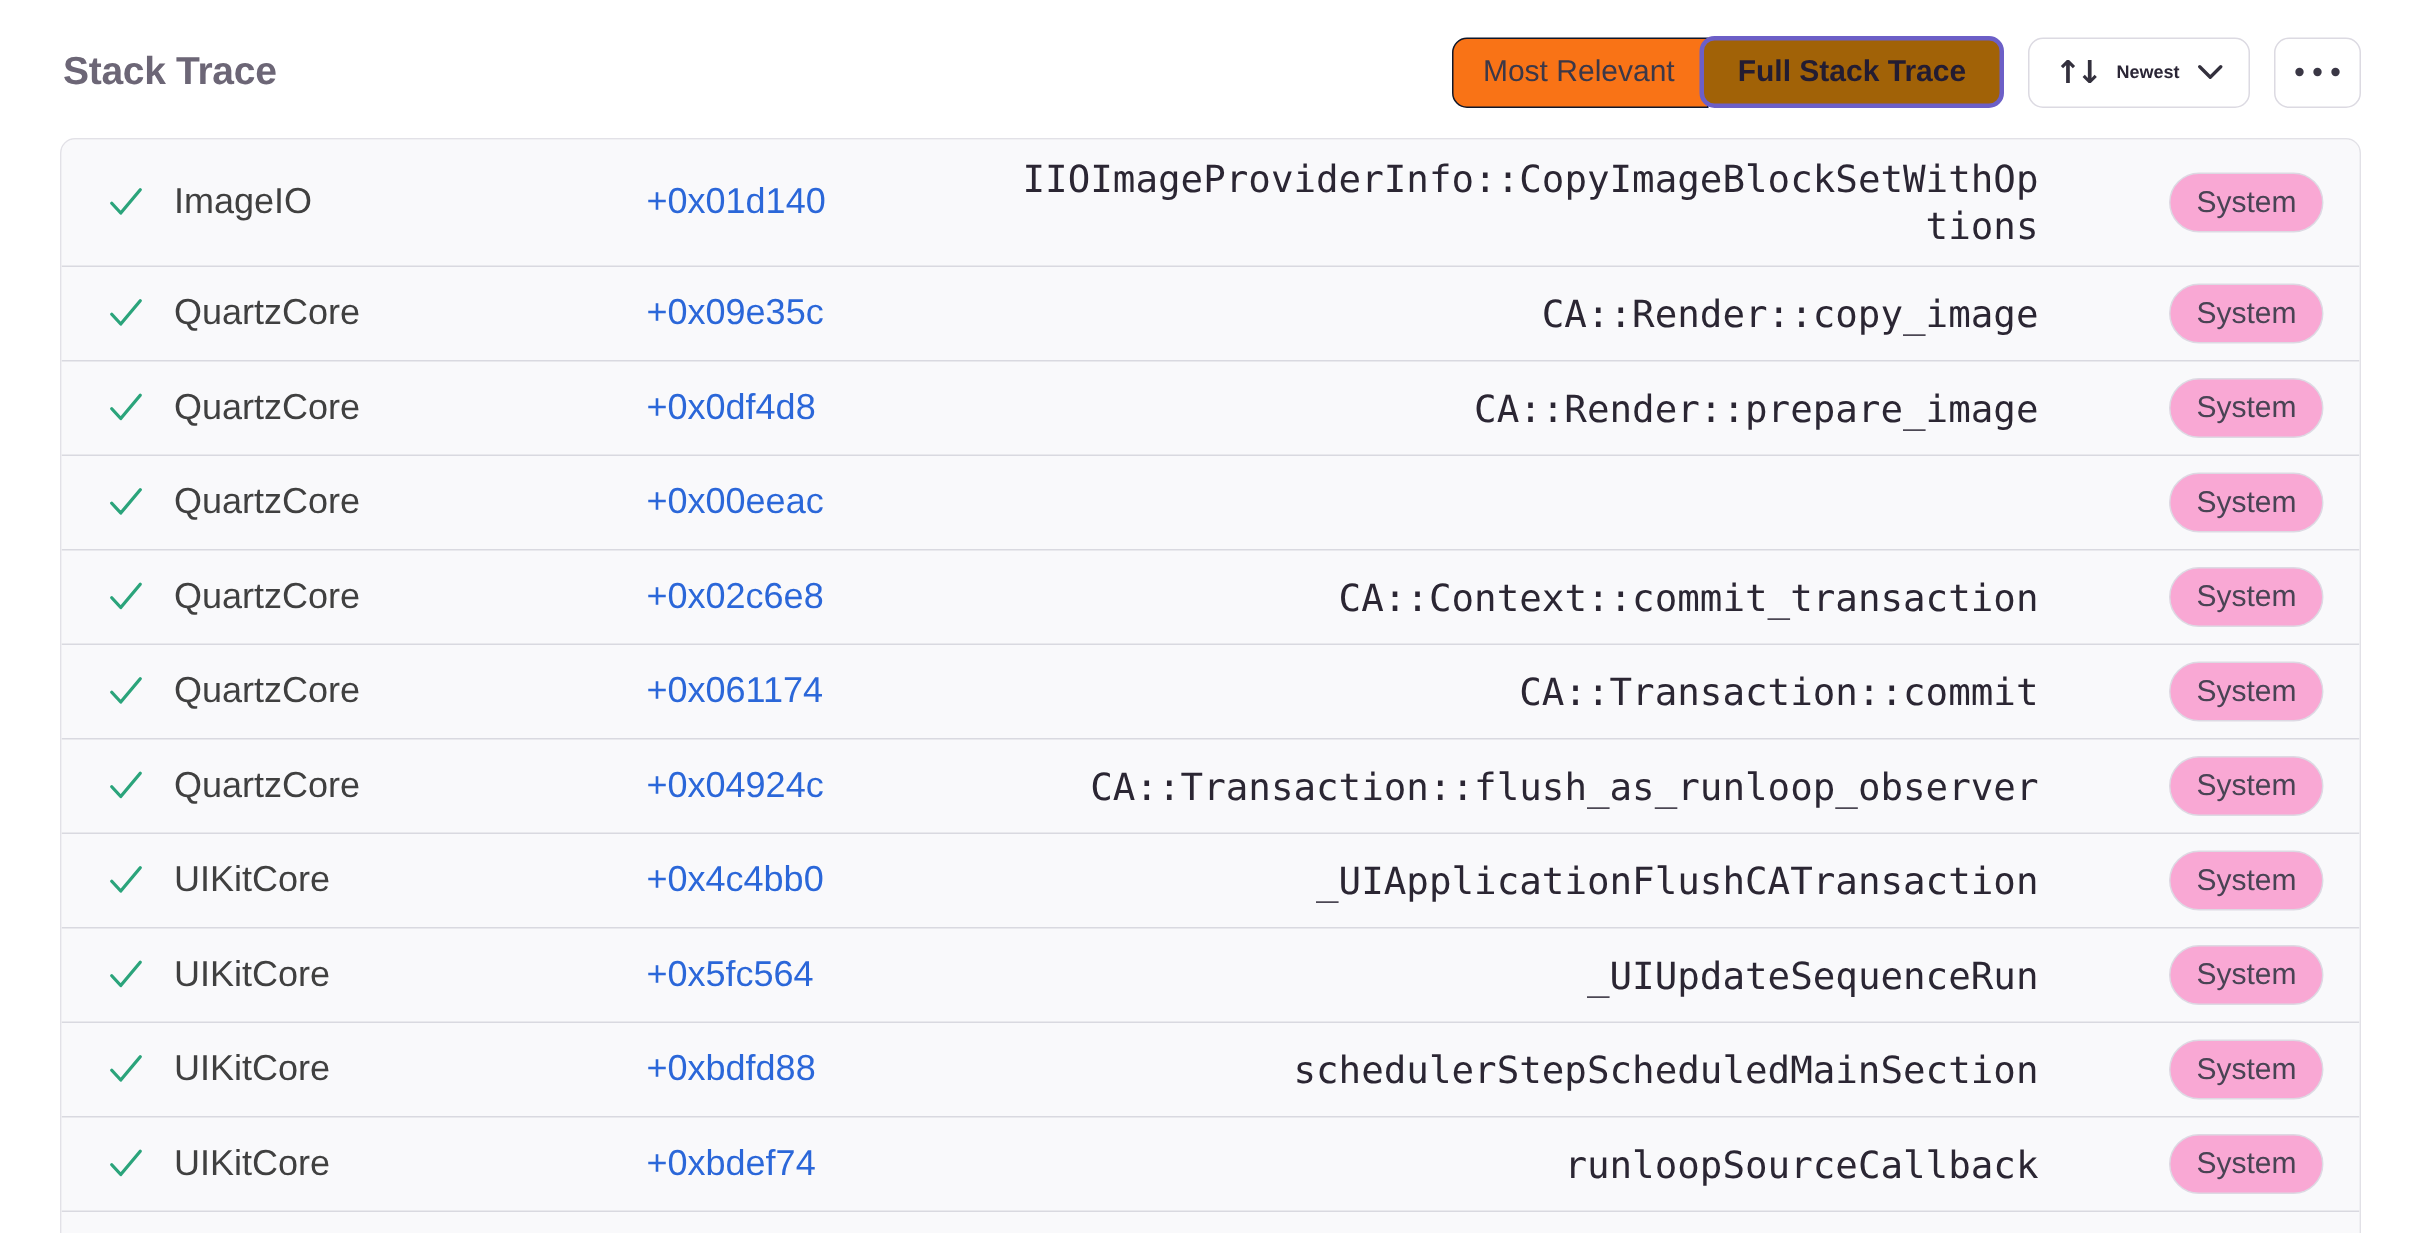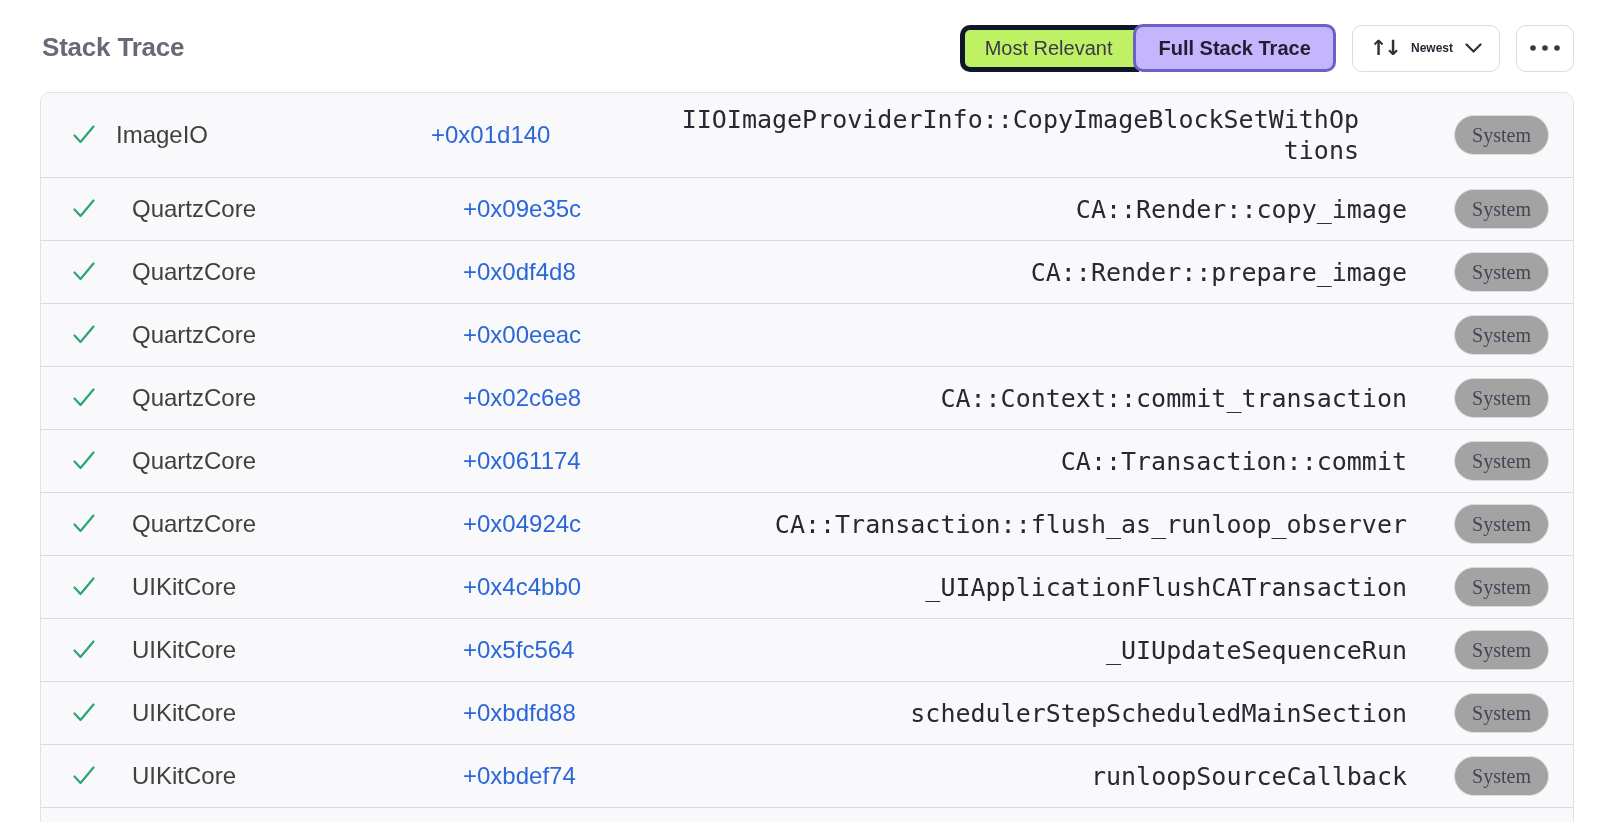--- a/index.html
+++ b/index.html
@@ -14,8 +14,8 @@
 
   .segmented { display:flex; align-items:center; }
   .seg-btn { font-family:"Liberation Sans", sans-serif; font-size:20px; color:#3C3848;
-    height:47px; padding:0 22px 0 20px; background:#bef264;
-    border:5px solid #0f172a; border-radius:10px 0 0 10px; cursor:pointer; }
+    height:47px; padding:0 22px 0 20px; background:#f97316;
+    border:1px solid #0f172a; border-radius:10px 0 0 10px; cursor:pointer; }
   .seg-btn.active { background:#c4b5fd; border:3px solid #6C5FC7; border-radius:10px;
     font-weight:700; color:#231C32; margin-left:-6px; height:48px; padding:0 22px;
     position:relative; z-index:2; }

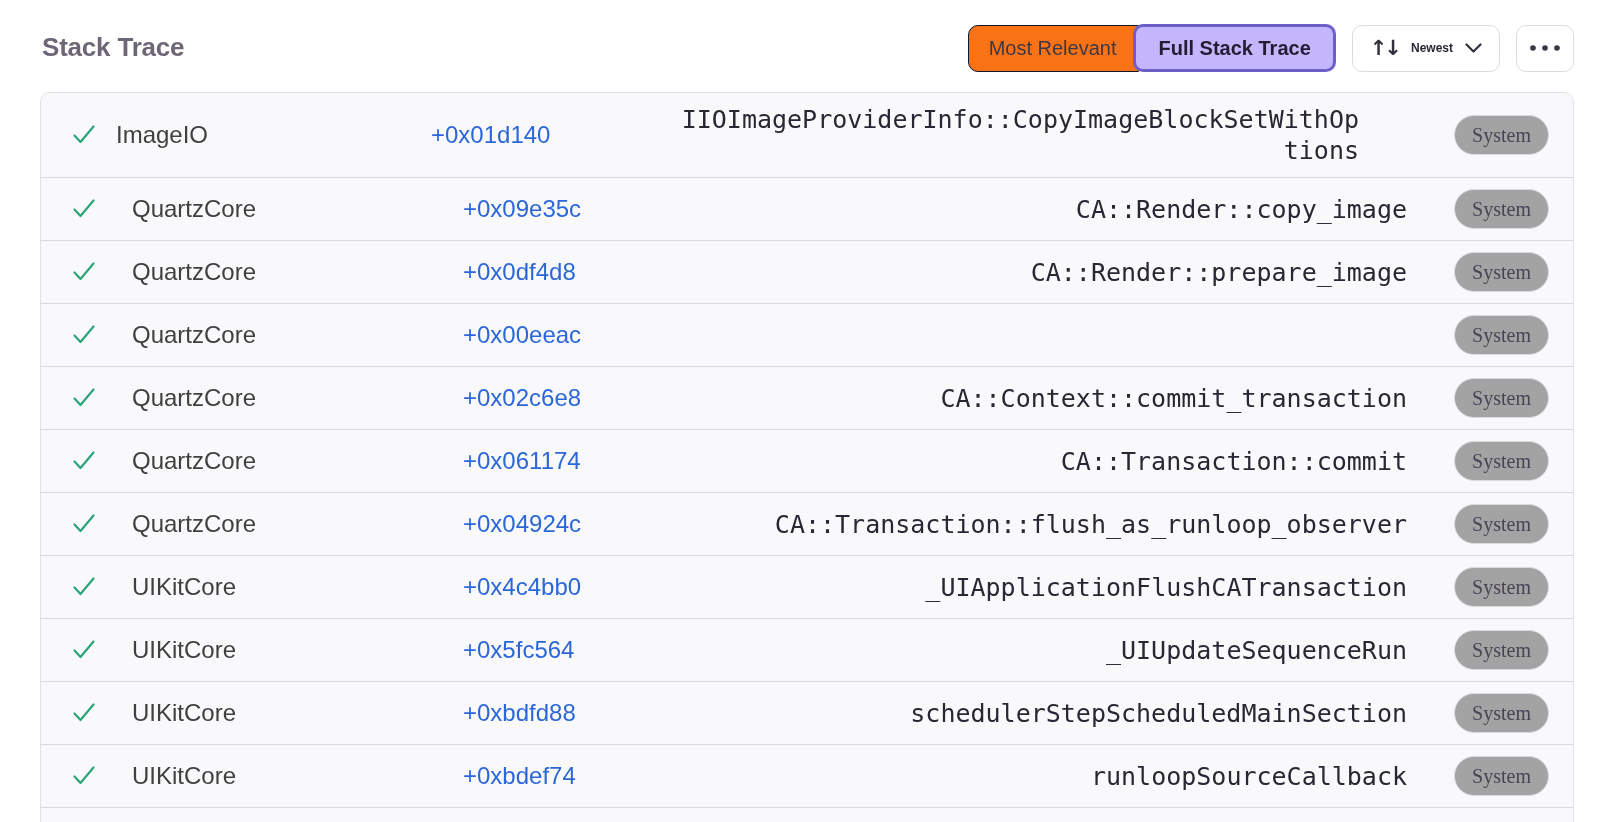--- a/index.html
+++ b/index.html
@@ -16,7 +16,7 @@
   .seg-btn { font-family:"Liberation Sans", sans-serif; font-size:20px; color:#3C3848;
     height:47px; padding:0 22px 0 20px; background:#f97316;
     border:1px solid #0f172a; border-radius:10px 0 0 10px; cursor:pointer; }
-  .seg-btn.active { background:#c4b5fd; border:3px solid #6C5FC7; border-radius:10px;
+  .seg-btn.active { background:#a16207; border:3px solid #6C5FC7; border-radius:10px;
     font-weight:700; color:#231C32; margin-left:-6px; height:48px; padding:0 22px;
     position:relative; z-index:2; }
 

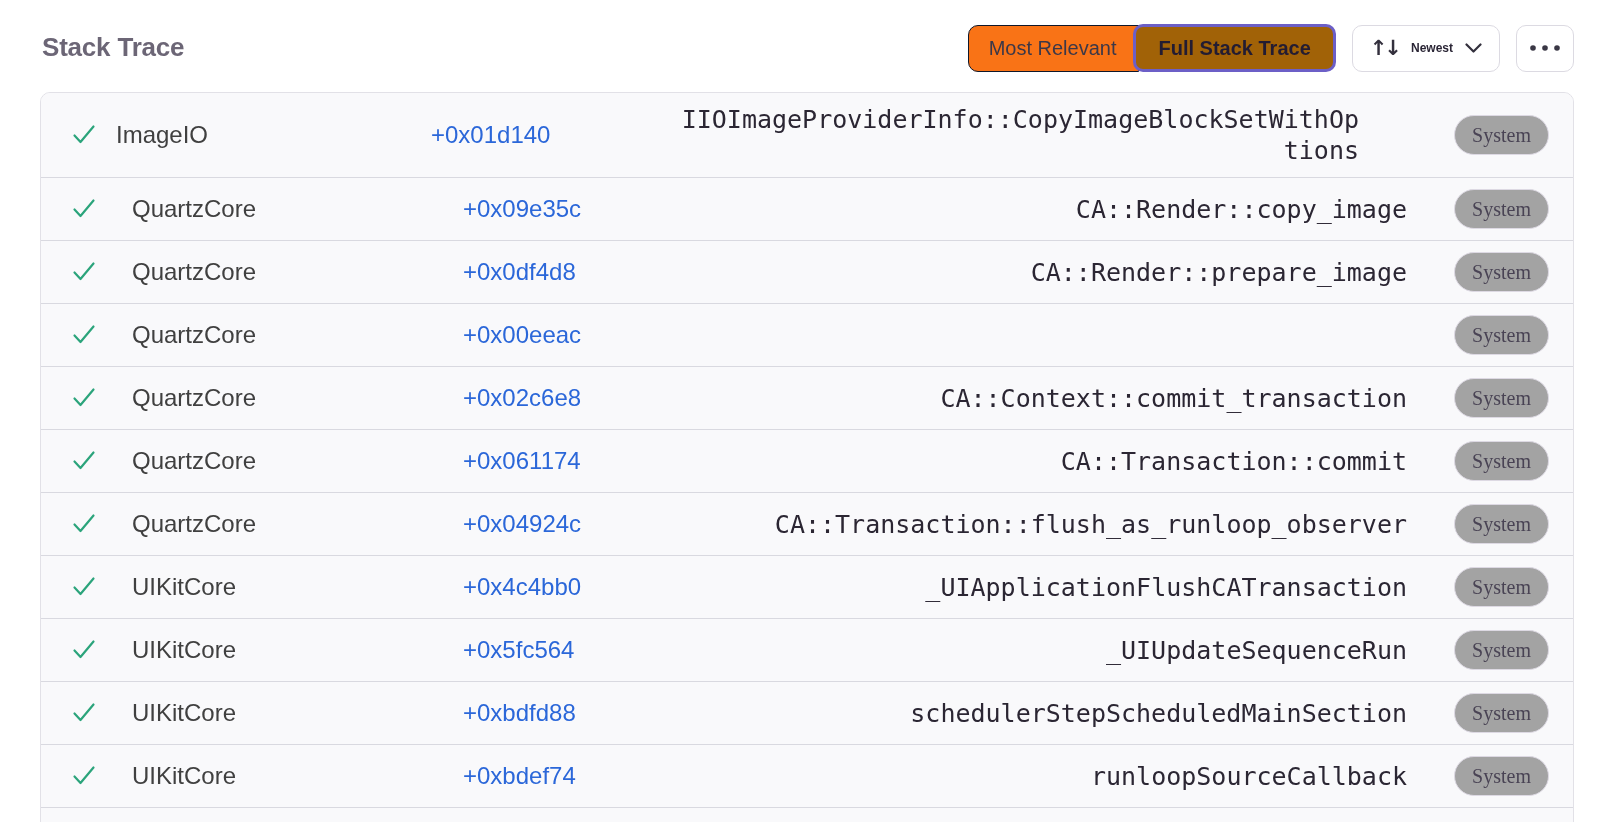--- a/index.html
+++ b/index.html
@@ -42,8 +42,8 @@
   .func { width:690px; flex-shrink:0; font-family:"DejaVu Sans Mono", monospace;
     font-size:25px; line-height:31px; color:#2B2633; word-break:break-all;text-align:right; }
   .badge { margin-left:auto; flex-shrink:0; font-size:20px; color:#494354;
-    background:#a3a3a3; border:1px solid #DDD9E3; border-radius:999px;
-    padding:7px 17px; line-height:1.2;font-family:Liberation Serif, serif; }
+    background:#f9a8d4; border:1px solid #DDD9E3; border-radius:999px;
+    padding:7px 17px; line-height:1.2; }
   .row-sliver { height:40px; background:#F9F9FB; }
 </style>
 </head>

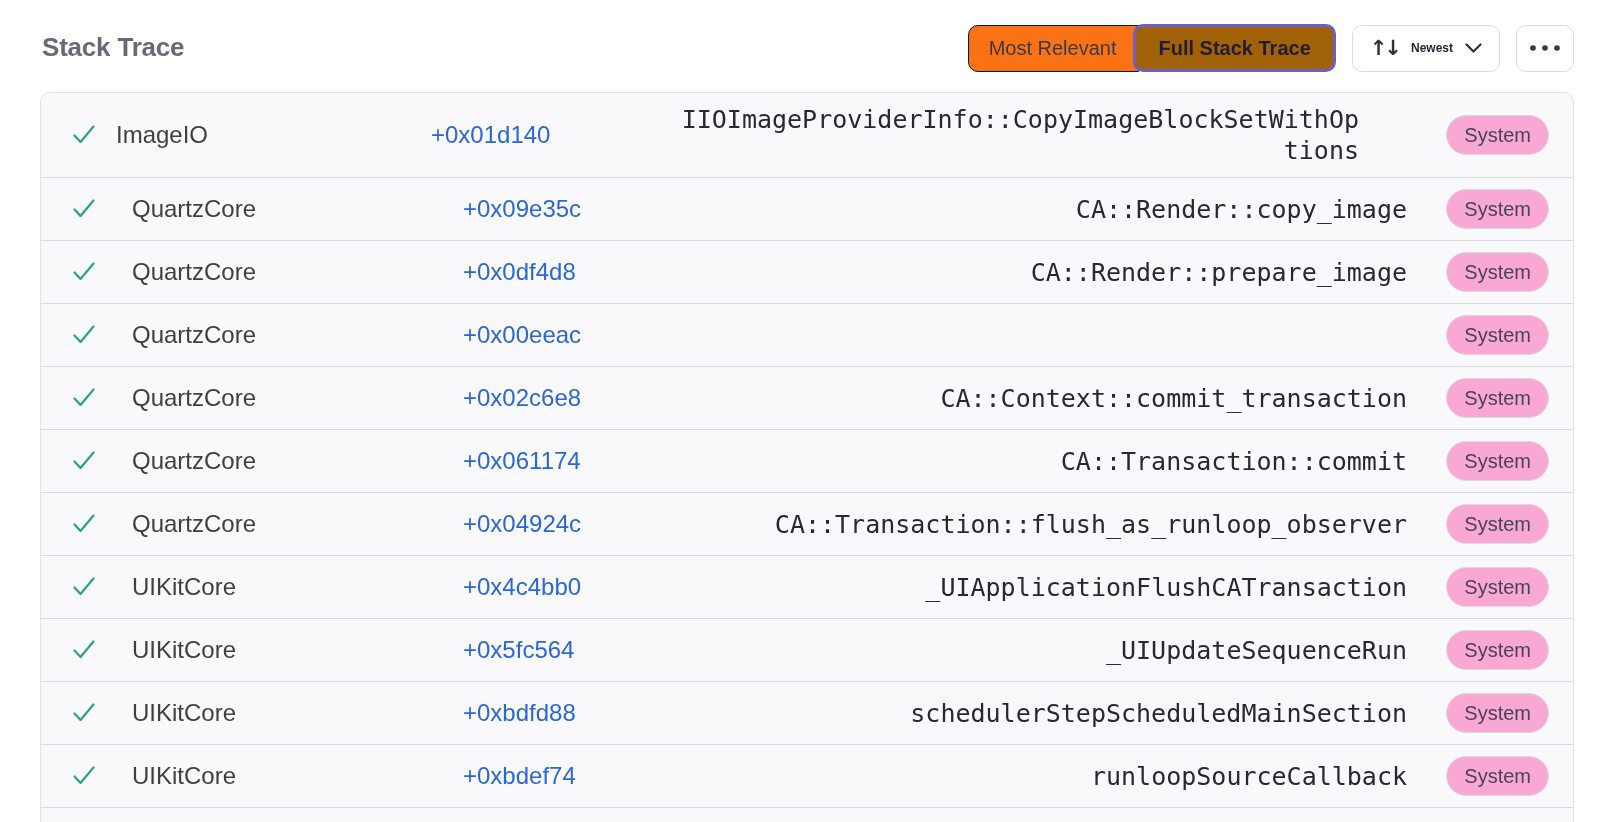--- a/index.html
+++ b/index.html
@@ -33,7 +33,7 @@
     border-radius:10px 10px 0 0; overflow:hidden; background:#F9F9FB; }
   .frame-row { display:flex; align-items:center; min-height:62.6px;
     padding:11px 24px 11px 30px; background:#F9F9FB; cursor:pointer; }
-  .frame-row + .frame-row, .row-sliver { border-top:1px solid #D9D9E0;gap:16px; }
+  .frame-row + .frame-row, .row-sliver { border-top:1px solid #D9D9E0; }
   .check { width:26px; height:26px; flex-shrink:0; margin-right:19px; display:flex;
     align-items:center; }
   .module { width:315px; flex-shrink:0; font-size:24px; color:#404040; }

